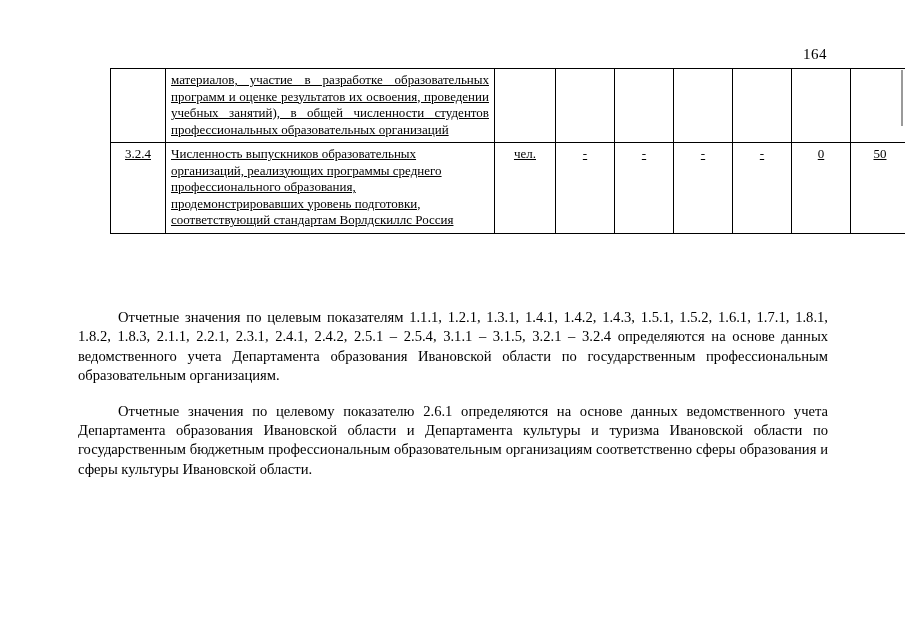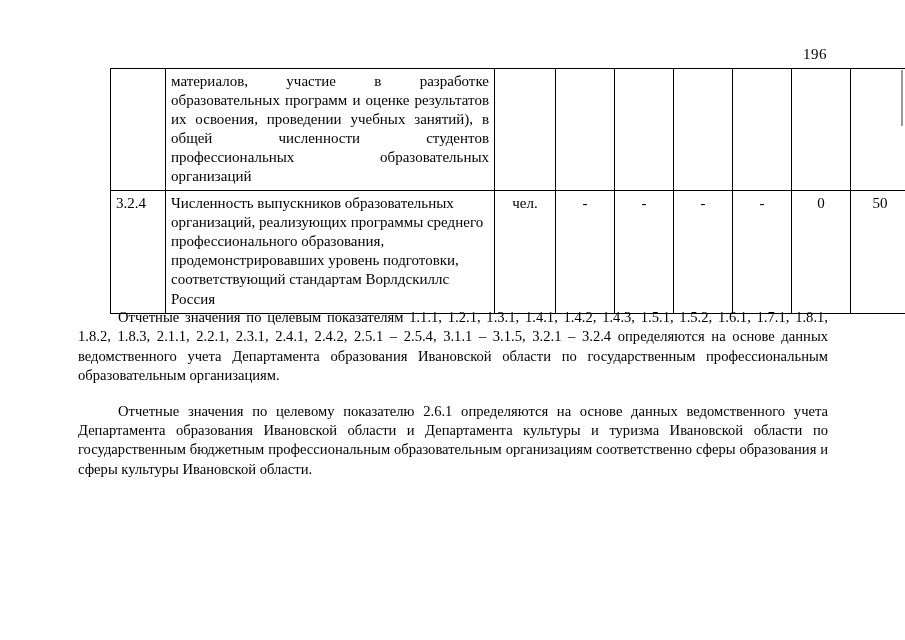--- a/index.html
+++ b/index.html
@@ -95,7 +95,7 @@
 
 <div class="page">
 
-  <div class="page-number">196</div>
+  <div class="page-number">164</div>
 
   <div class="edge-mark"></div>
 

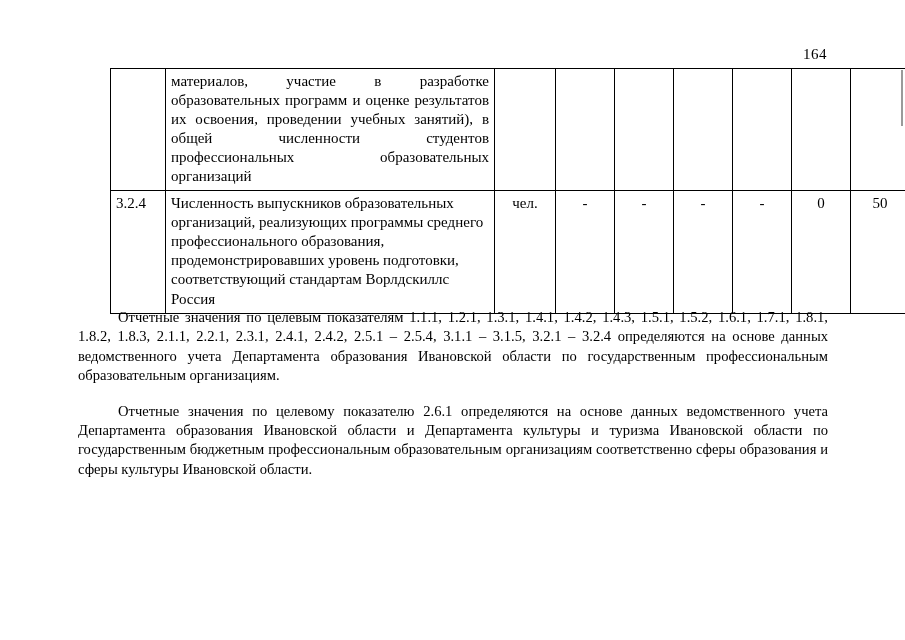--- a/index.html
+++ b/index.html
@@ -44,8 +44,9 @@
     border: 1px solid #000000;
     vertical-align: top;
     padding: 3px 5px 4px 5px;
-    font-size: 15px;
+    font-size: 13px;
     line-height: 1.27;
+    text-decoration: underline;
   }
   td.col-code {
     width: 44px;

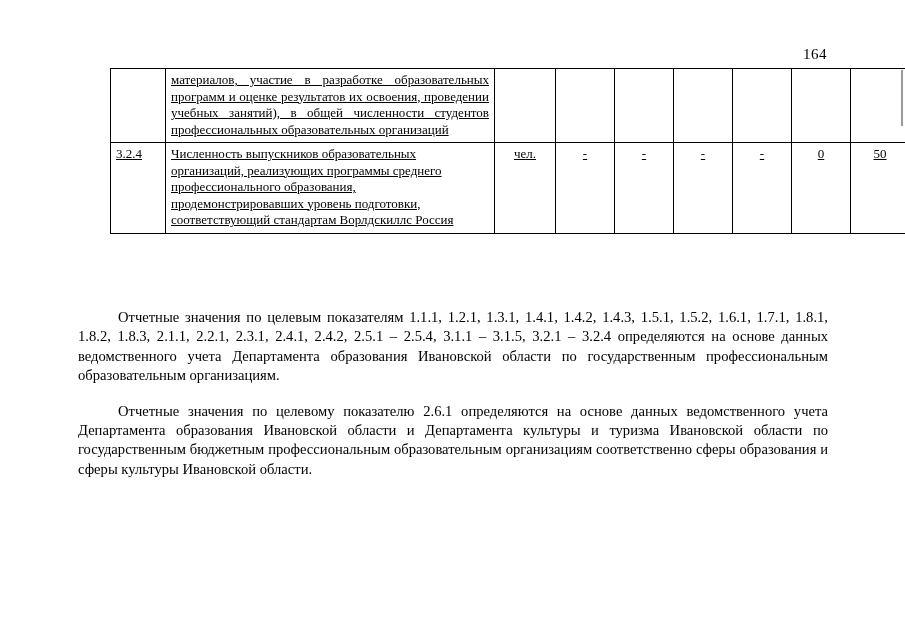--- a/index.html
+++ b/index.html
@@ -50,6 +50,7 @@
   }
   td.col-code {
     width: 44px;
+    text-align: center;
     font-size: 13.2px;
   }
   td.col-name {

